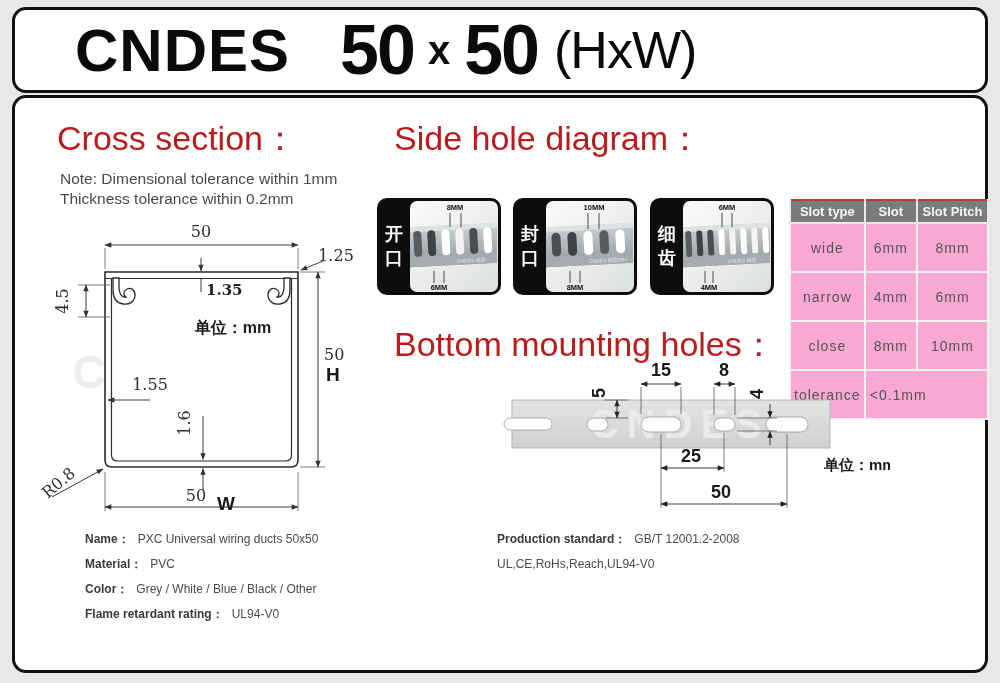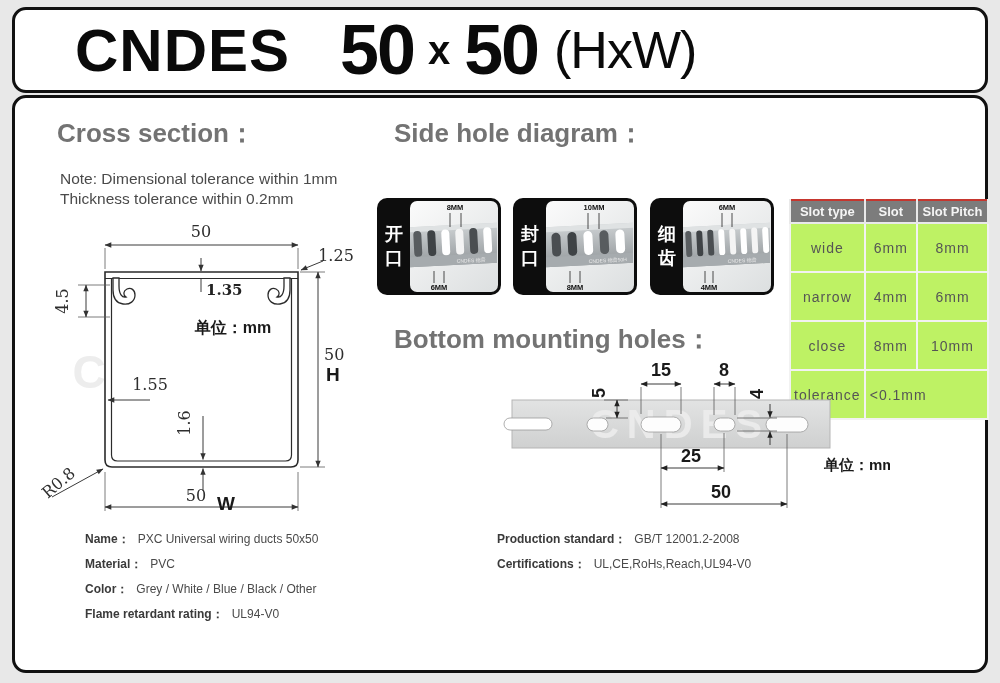--- a/index.html
+++ b/index.html
@@ -15,7 +15,7 @@
   .size-x{font-size:40px;margin:0 14px;}
   .suffix{font-size:52px;font-weight:normal;color:#0a0a0a;margin-left:16px;letter-spacing:-1px;}
 
-  .h2{position:absolute;font-size:26px;font-weight:bold;color:#737373;}
+  .h2{position:absolute;font-size:34px;font-weight:normal;color:#b91c1c;}
   #cross-title{left:57px;top:116px;}
   #side-title{left:394px;top:116px;}
   #bottom-title{left:394px;top:322px;}

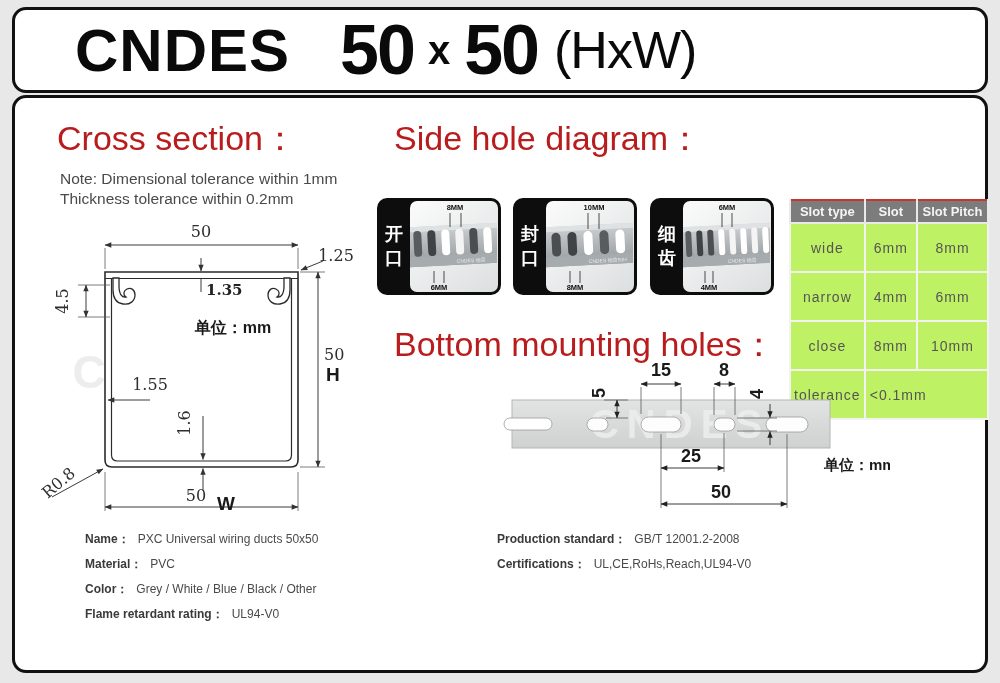--- a/index.html
+++ b/index.html
@@ -37,7 +37,7 @@
   .hole-photo svg{position:absolute;left:0;top:0;}
 
   #slot-table{position:absolute;left:789px;top:199px;width:200px;border-collapse:collapse;
-      border:2px solid #c6362e;background:#bef264;table-layout:fixed;}
+      border:2px solid #c6362e;background:#f9a8d4;table-layout:fixed;}
   #slot-table th{background:#7c7c7c;color:#f5f5f5;font-size:13px;font-weight:bold;
       padding:3px 1px;border:2px solid #e9e9e9;border-top:none;}
   #slot-table td{font-size:14px;color:#555;text-align:center;padding:15px 1px;height:17px;

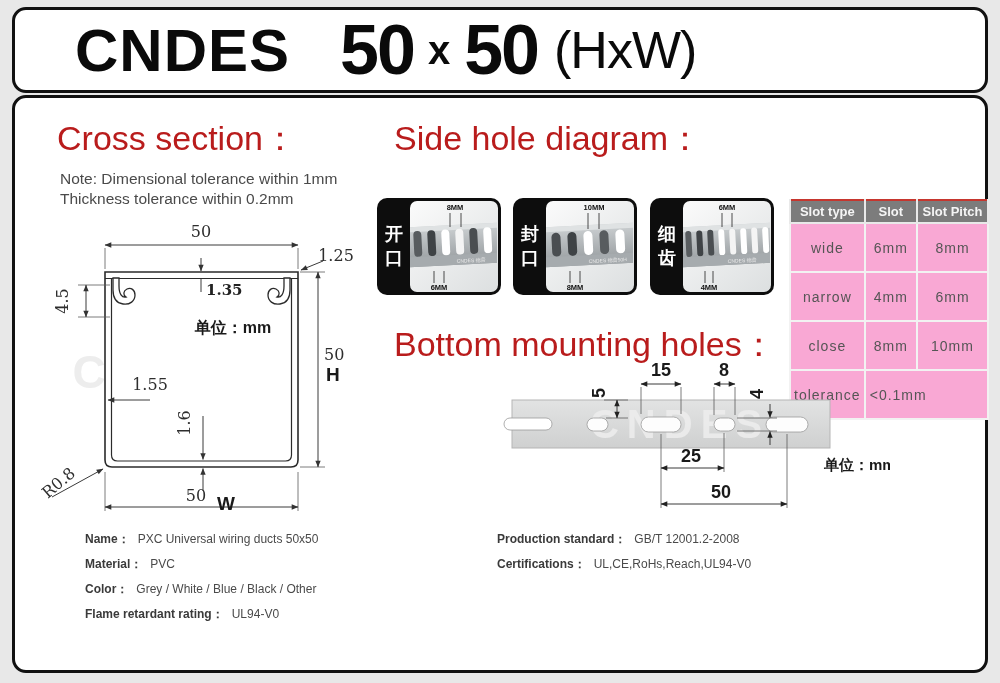--- a/index.html
+++ b/index.html
@@ -325,7 +325,6 @@
       <span>GB/T 12001.2-2008</span>
     </div>
     <div class="spec-line">
-      <span class="spec-label">Certifications：</span>
       <span>UL,CE,RoHs,Reach,UL94-V0</span>
     </div>
   </div>

